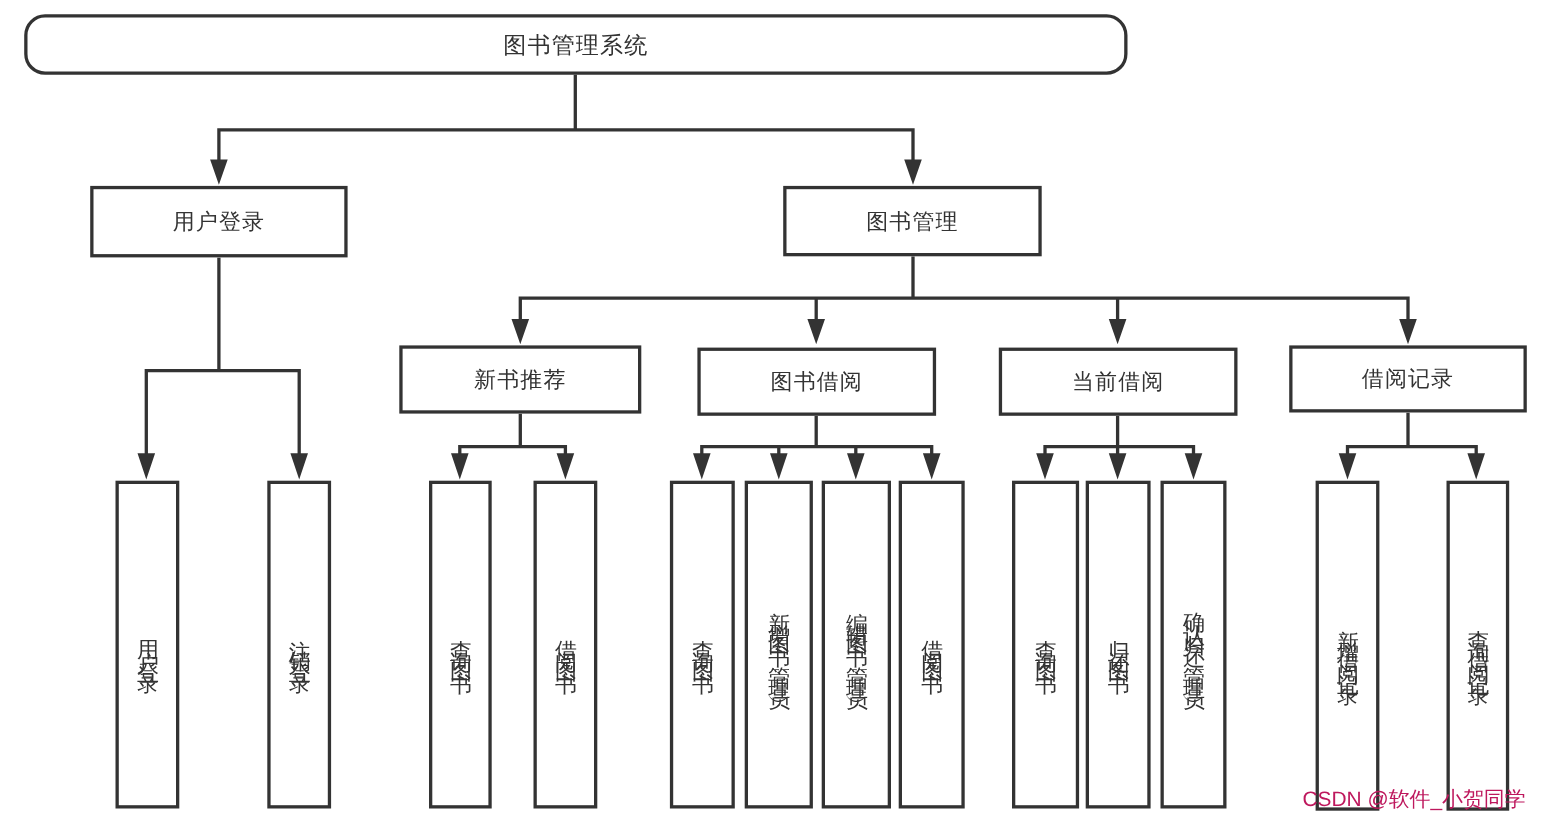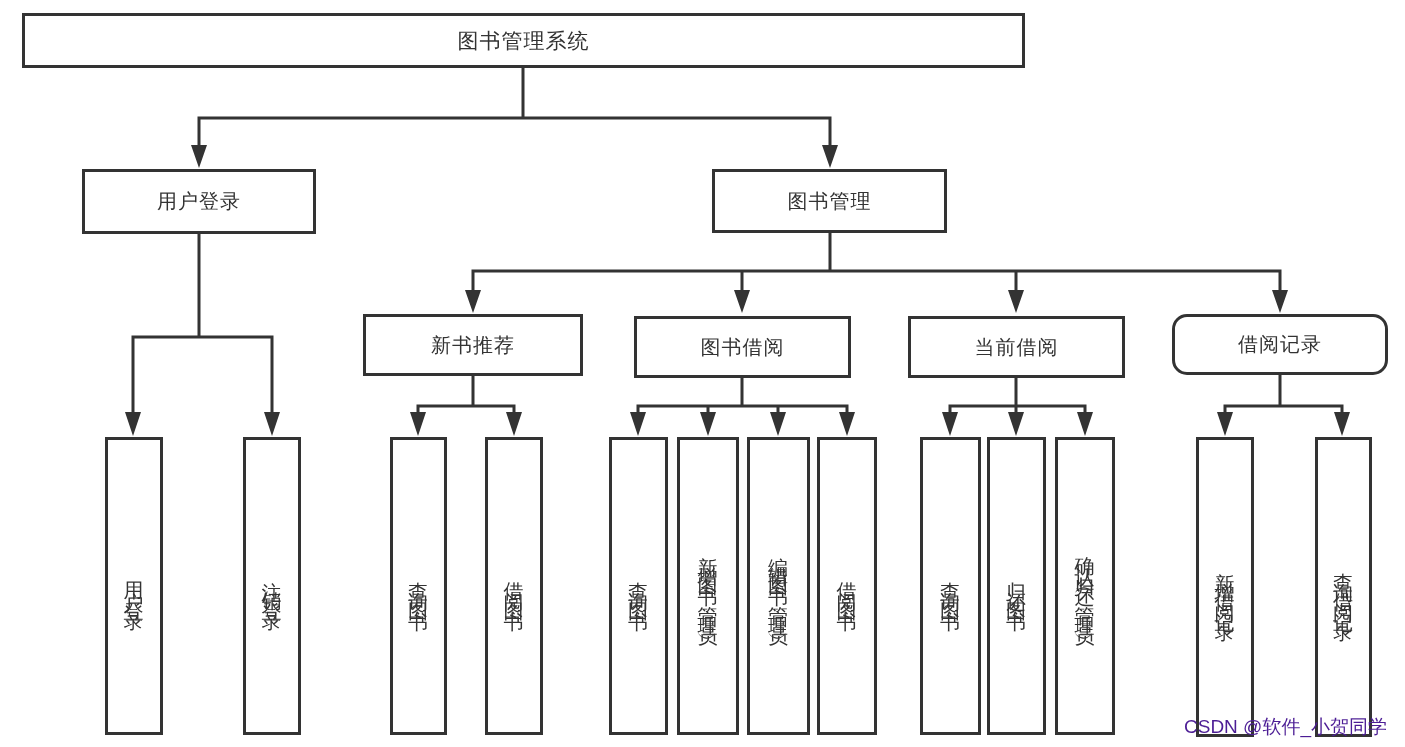--- a/index.html
+++ b/index.html
@@ -37,7 +37,7 @@
     white-space: nowrap;
   }
 
-  .node-root { font-size: 21px; }
+  .node-root { font-size: 21px; border-radius: 19px; }
 
   .node-v {
     font-size: 20px;

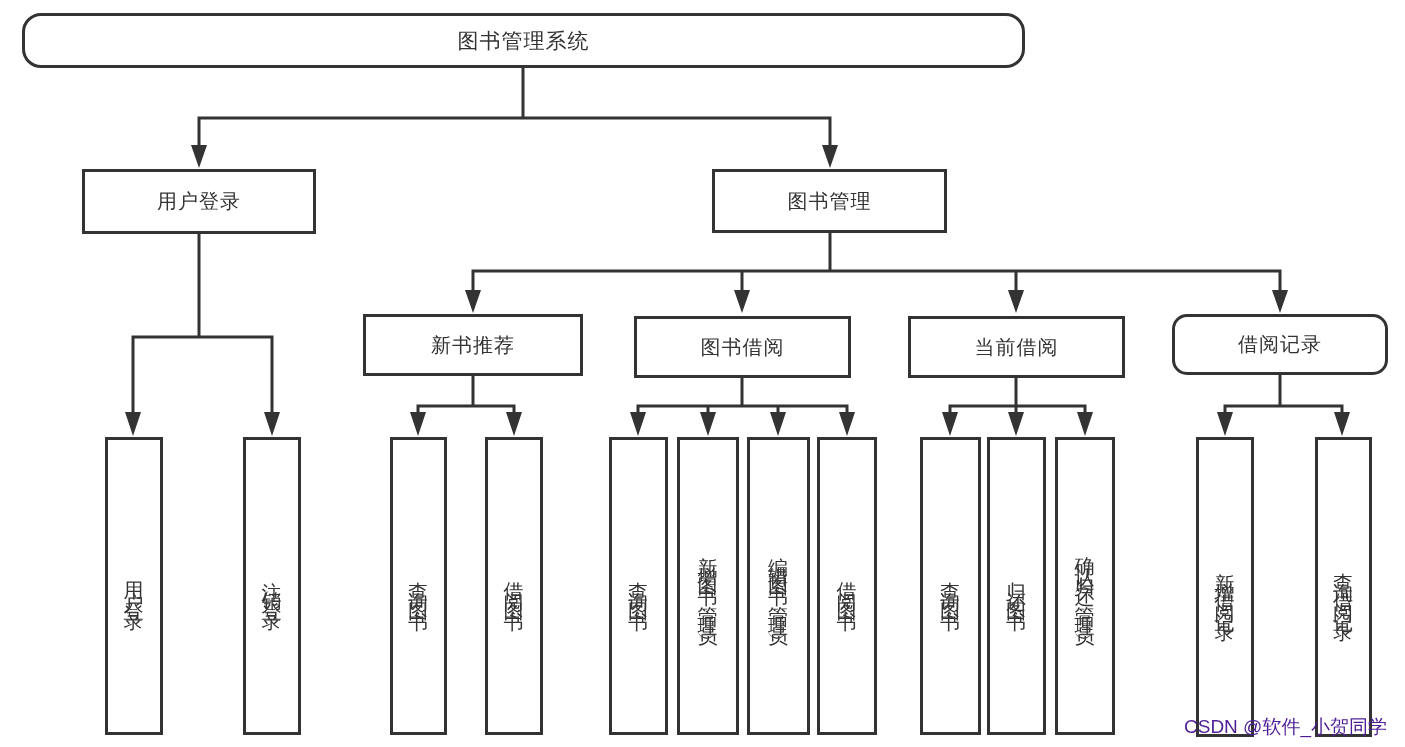--- a/index.html
+++ b/index.html
@@ -116,7 +116,7 @@
   <div class="node node-h" style="left:908px; top:316px; width:217px; height:62px;font-family:Liberation Serif, serif;">
     <span>当前借阅</span>
   </div>
-  <div class="node node-h" style="left:1172px; top:314px; width:216px; height:61px;border-radius:15px;">
+  <div class="node node-h" style="left:1172px; top:314px; width:216px; height:61px;">
     <span>借阅记录</span>
   </div>
 

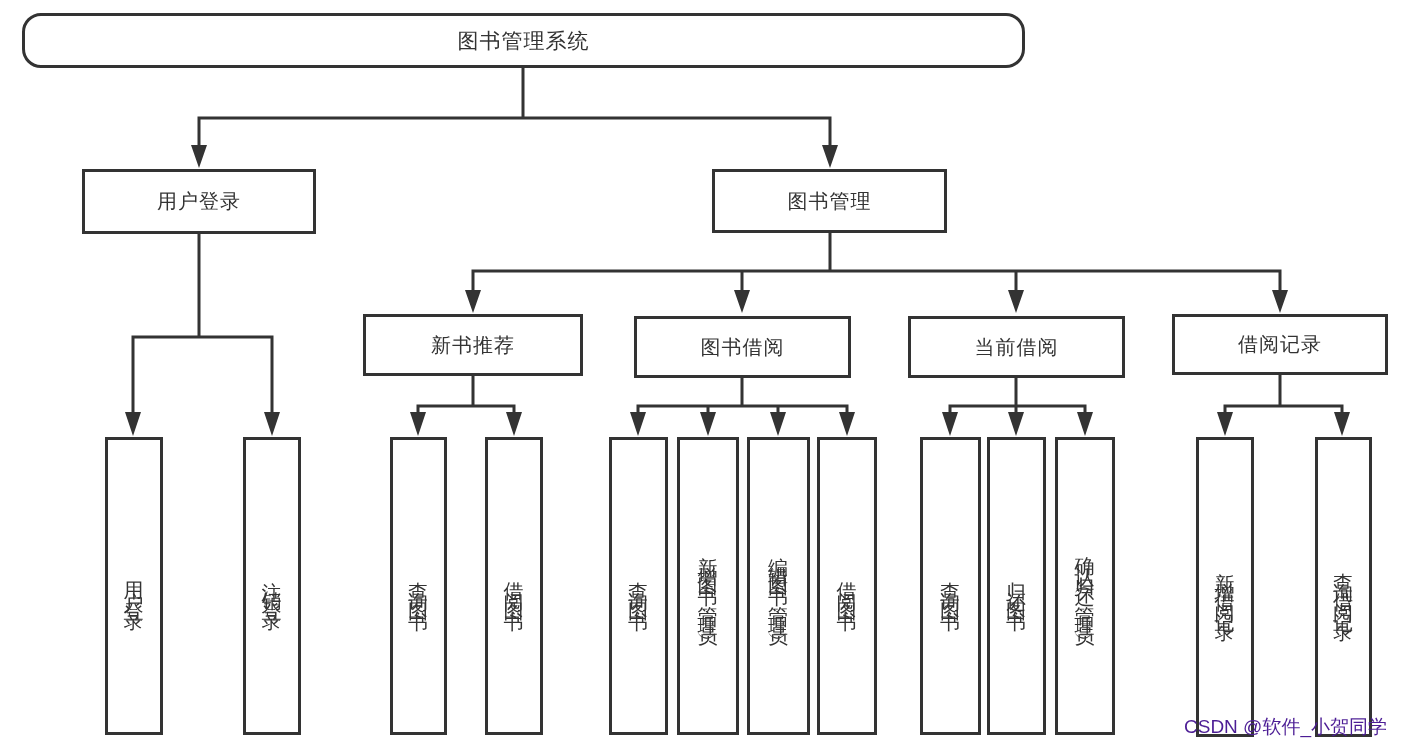--- a/index.html
+++ b/index.html
@@ -55,7 +55,7 @@
     left: 1184px;
     top: 714px;
     font-size: 19px;
-    color: #4c1d95;
+    color: #be185d;
     white-space: nowrap;
     z-index: 5;
   }

